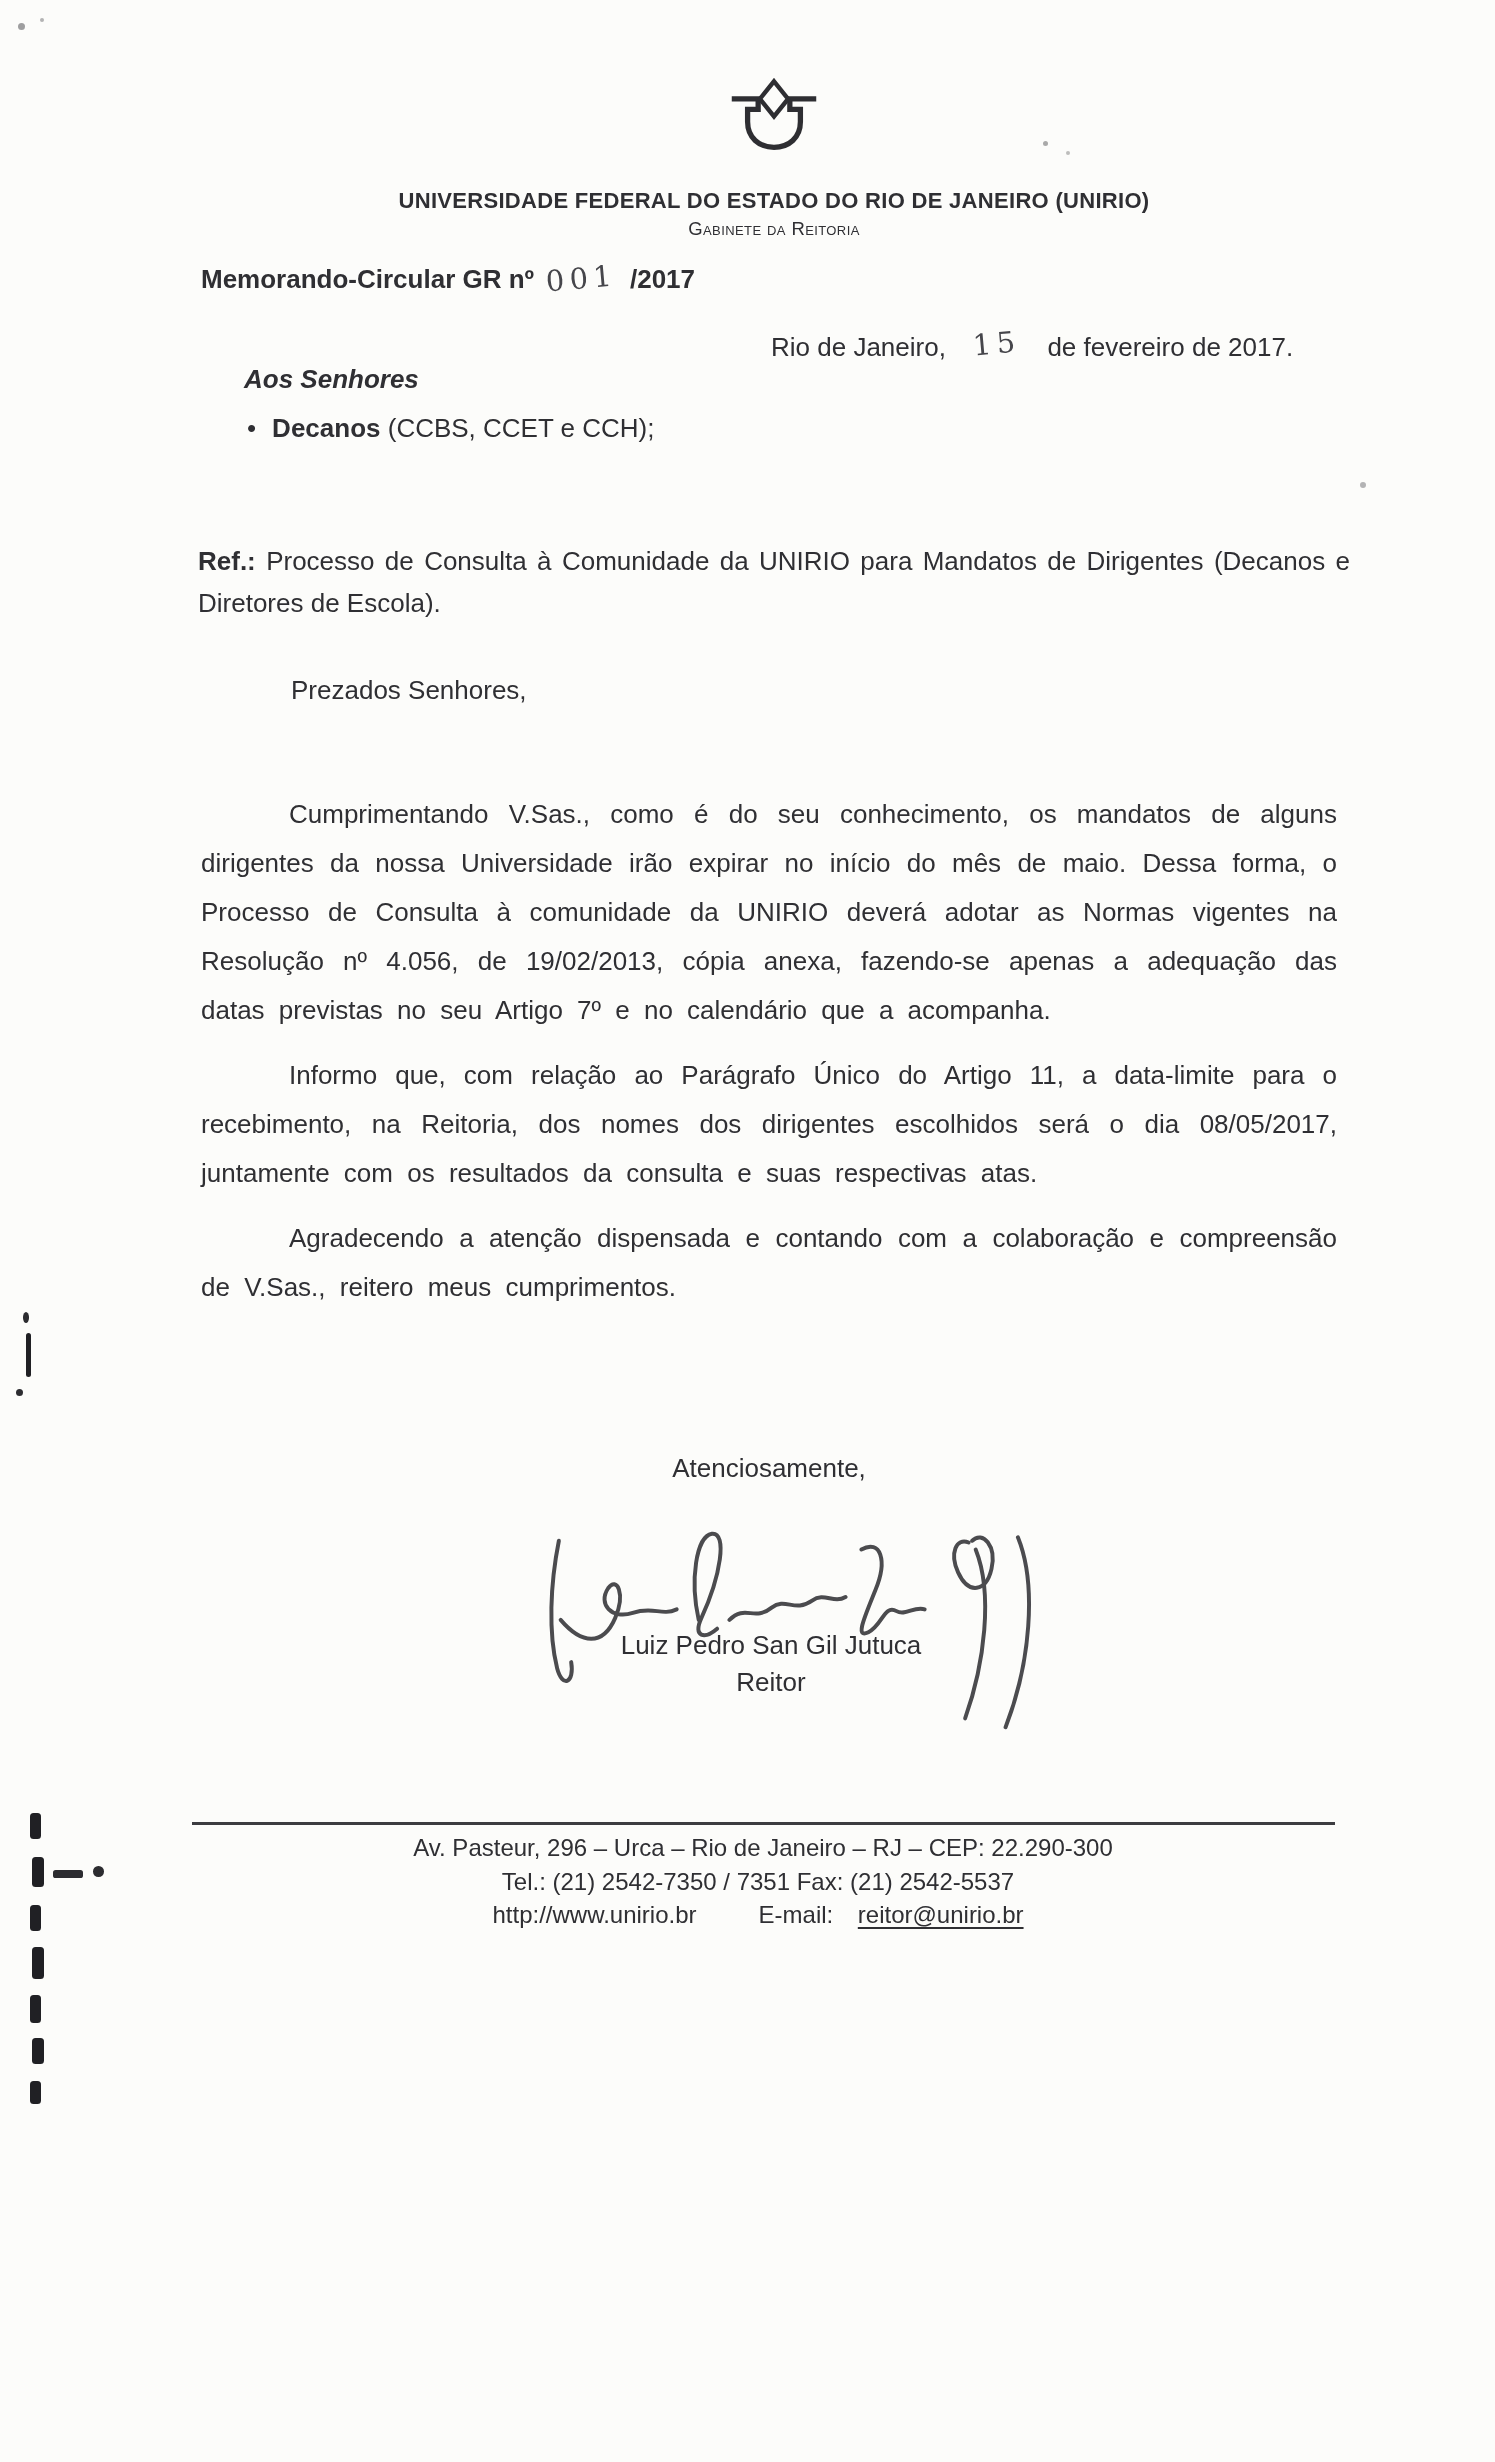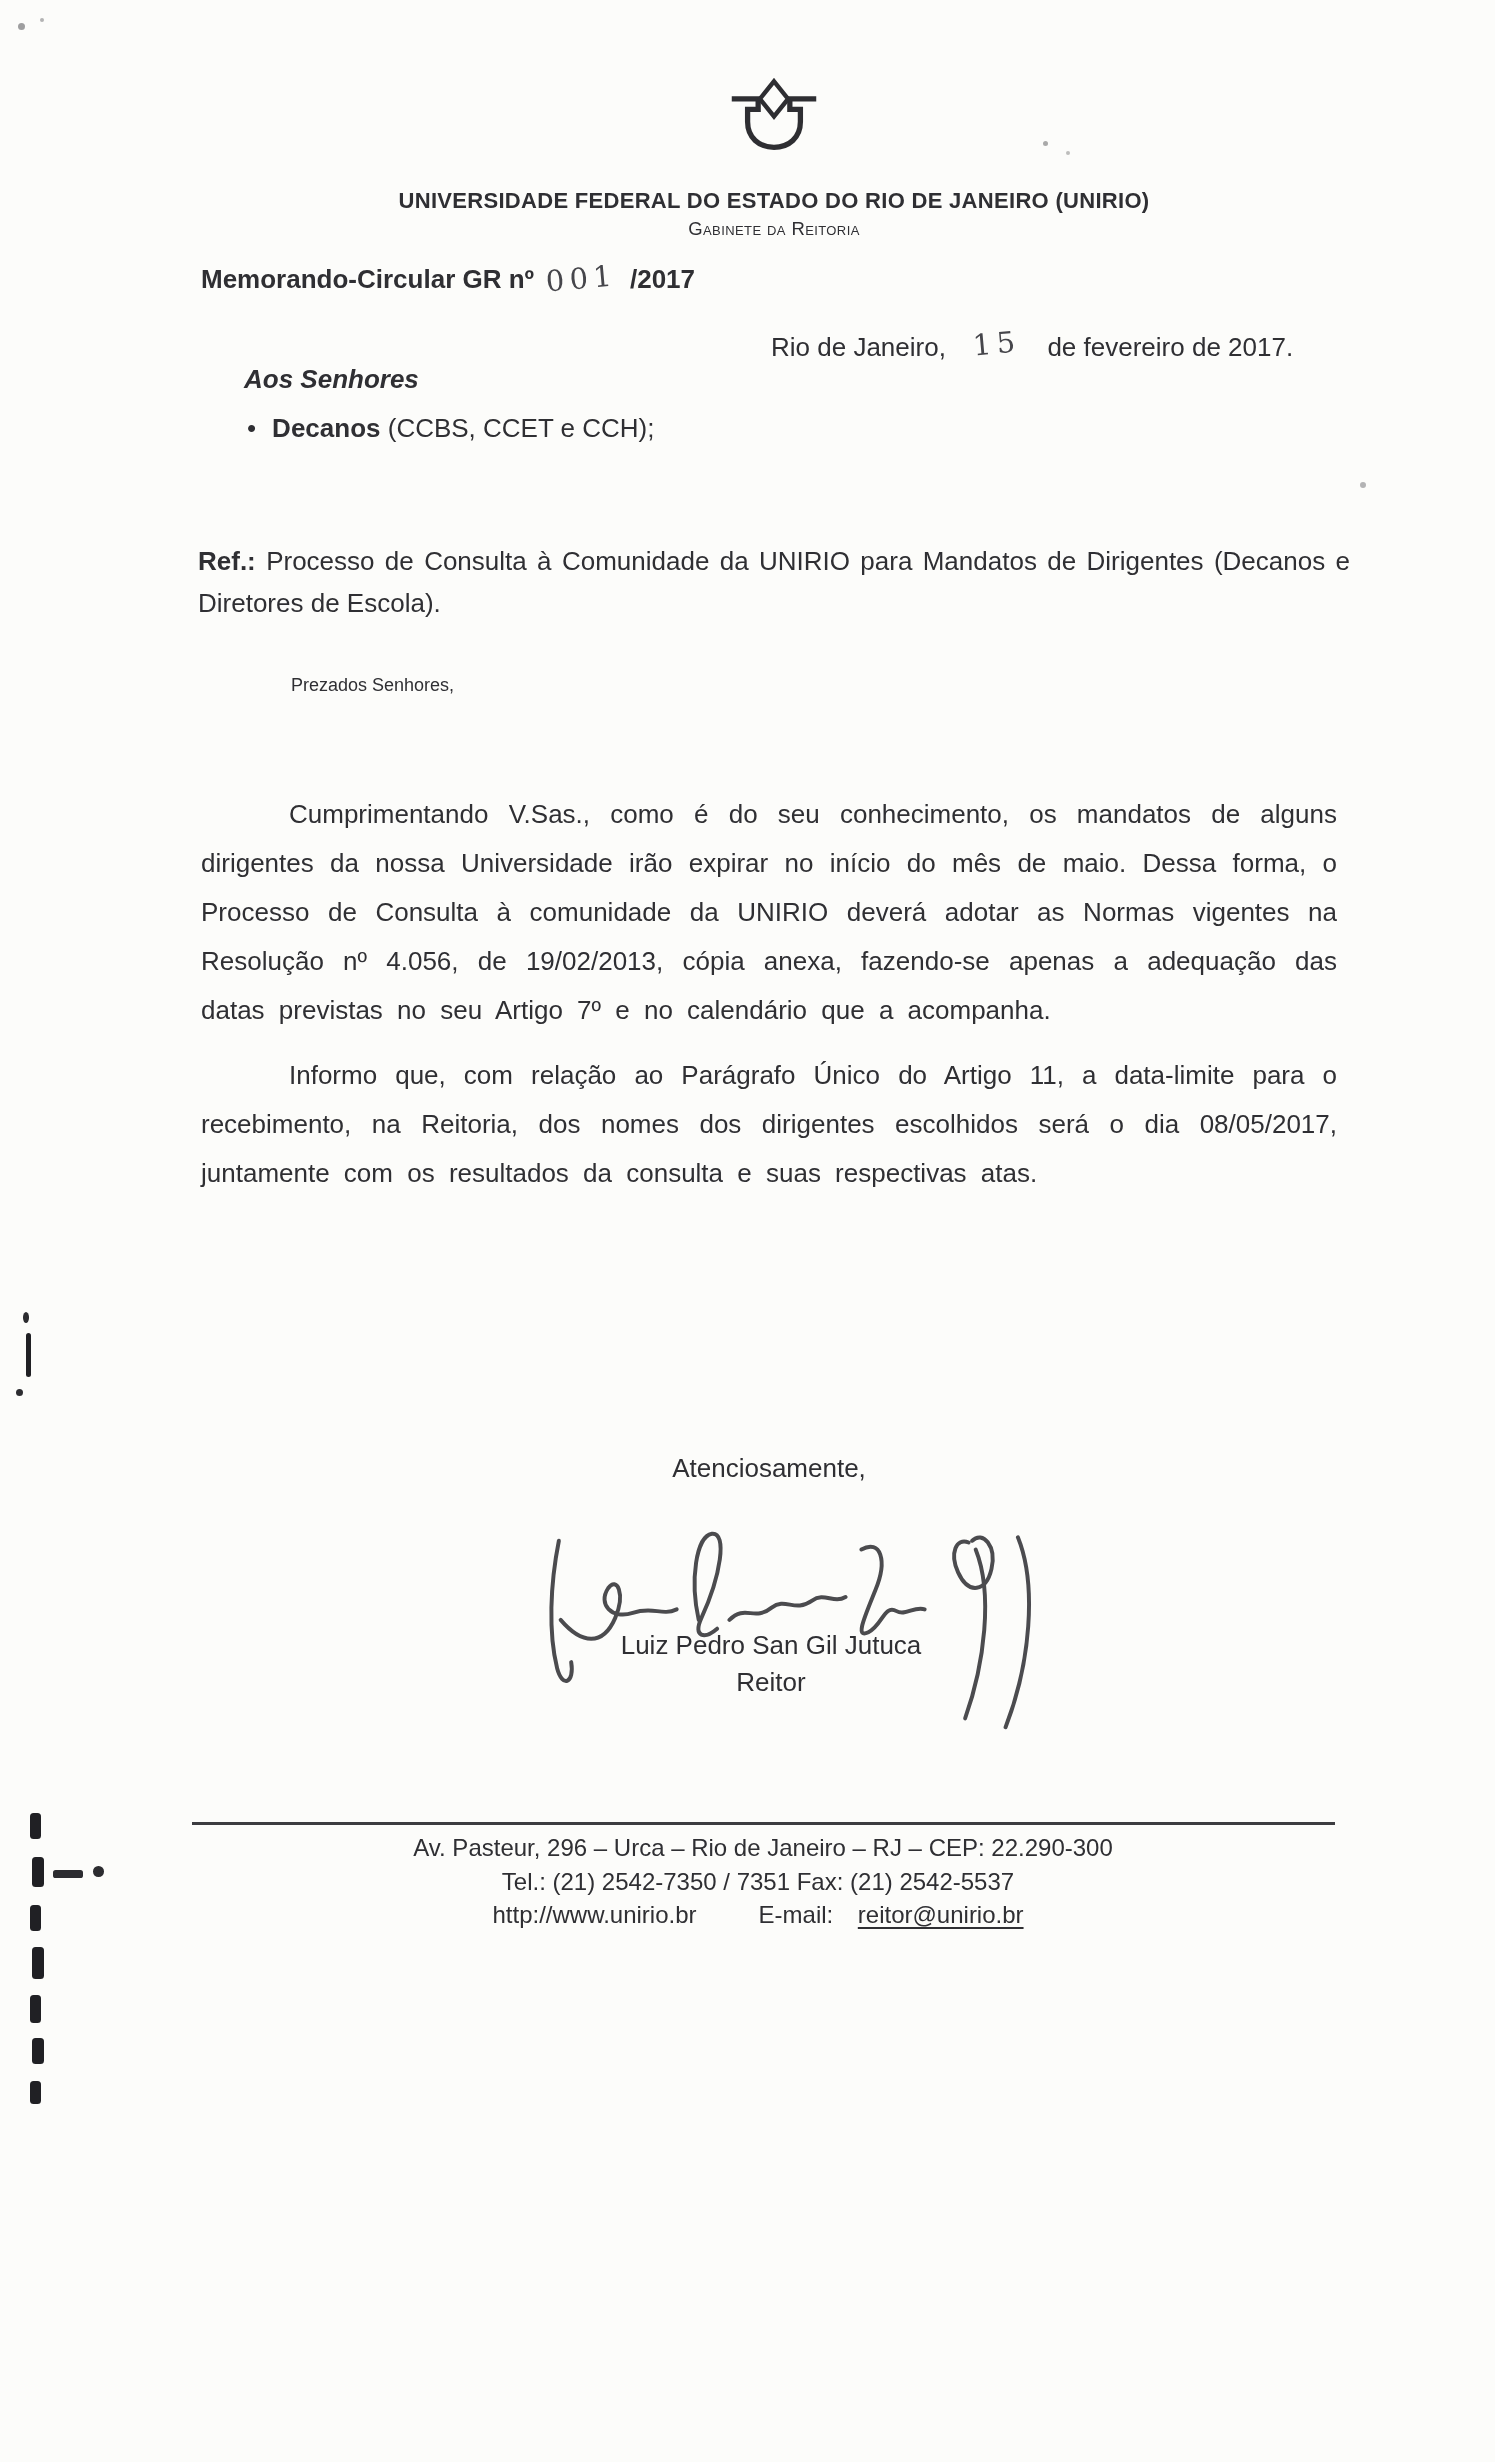--- a/index.html
+++ b/index.html
@@ -39,7 +39,7 @@
   .ref-block{left:198px;top:540px;width:1152px;font-size:26px;line-height:42px;text-align:justify;}
   .ref-block .b{font-weight:bold;}
 
-  .greeting{left:291px;top:675px;font-size:18px;}
+  .greeting{left:291px;top:675px;font-size:26px;}
 
   .body-block{left:201px;top:790px;width:1136px;font-size:26px;line-height:49px;}
   .body-block .para{

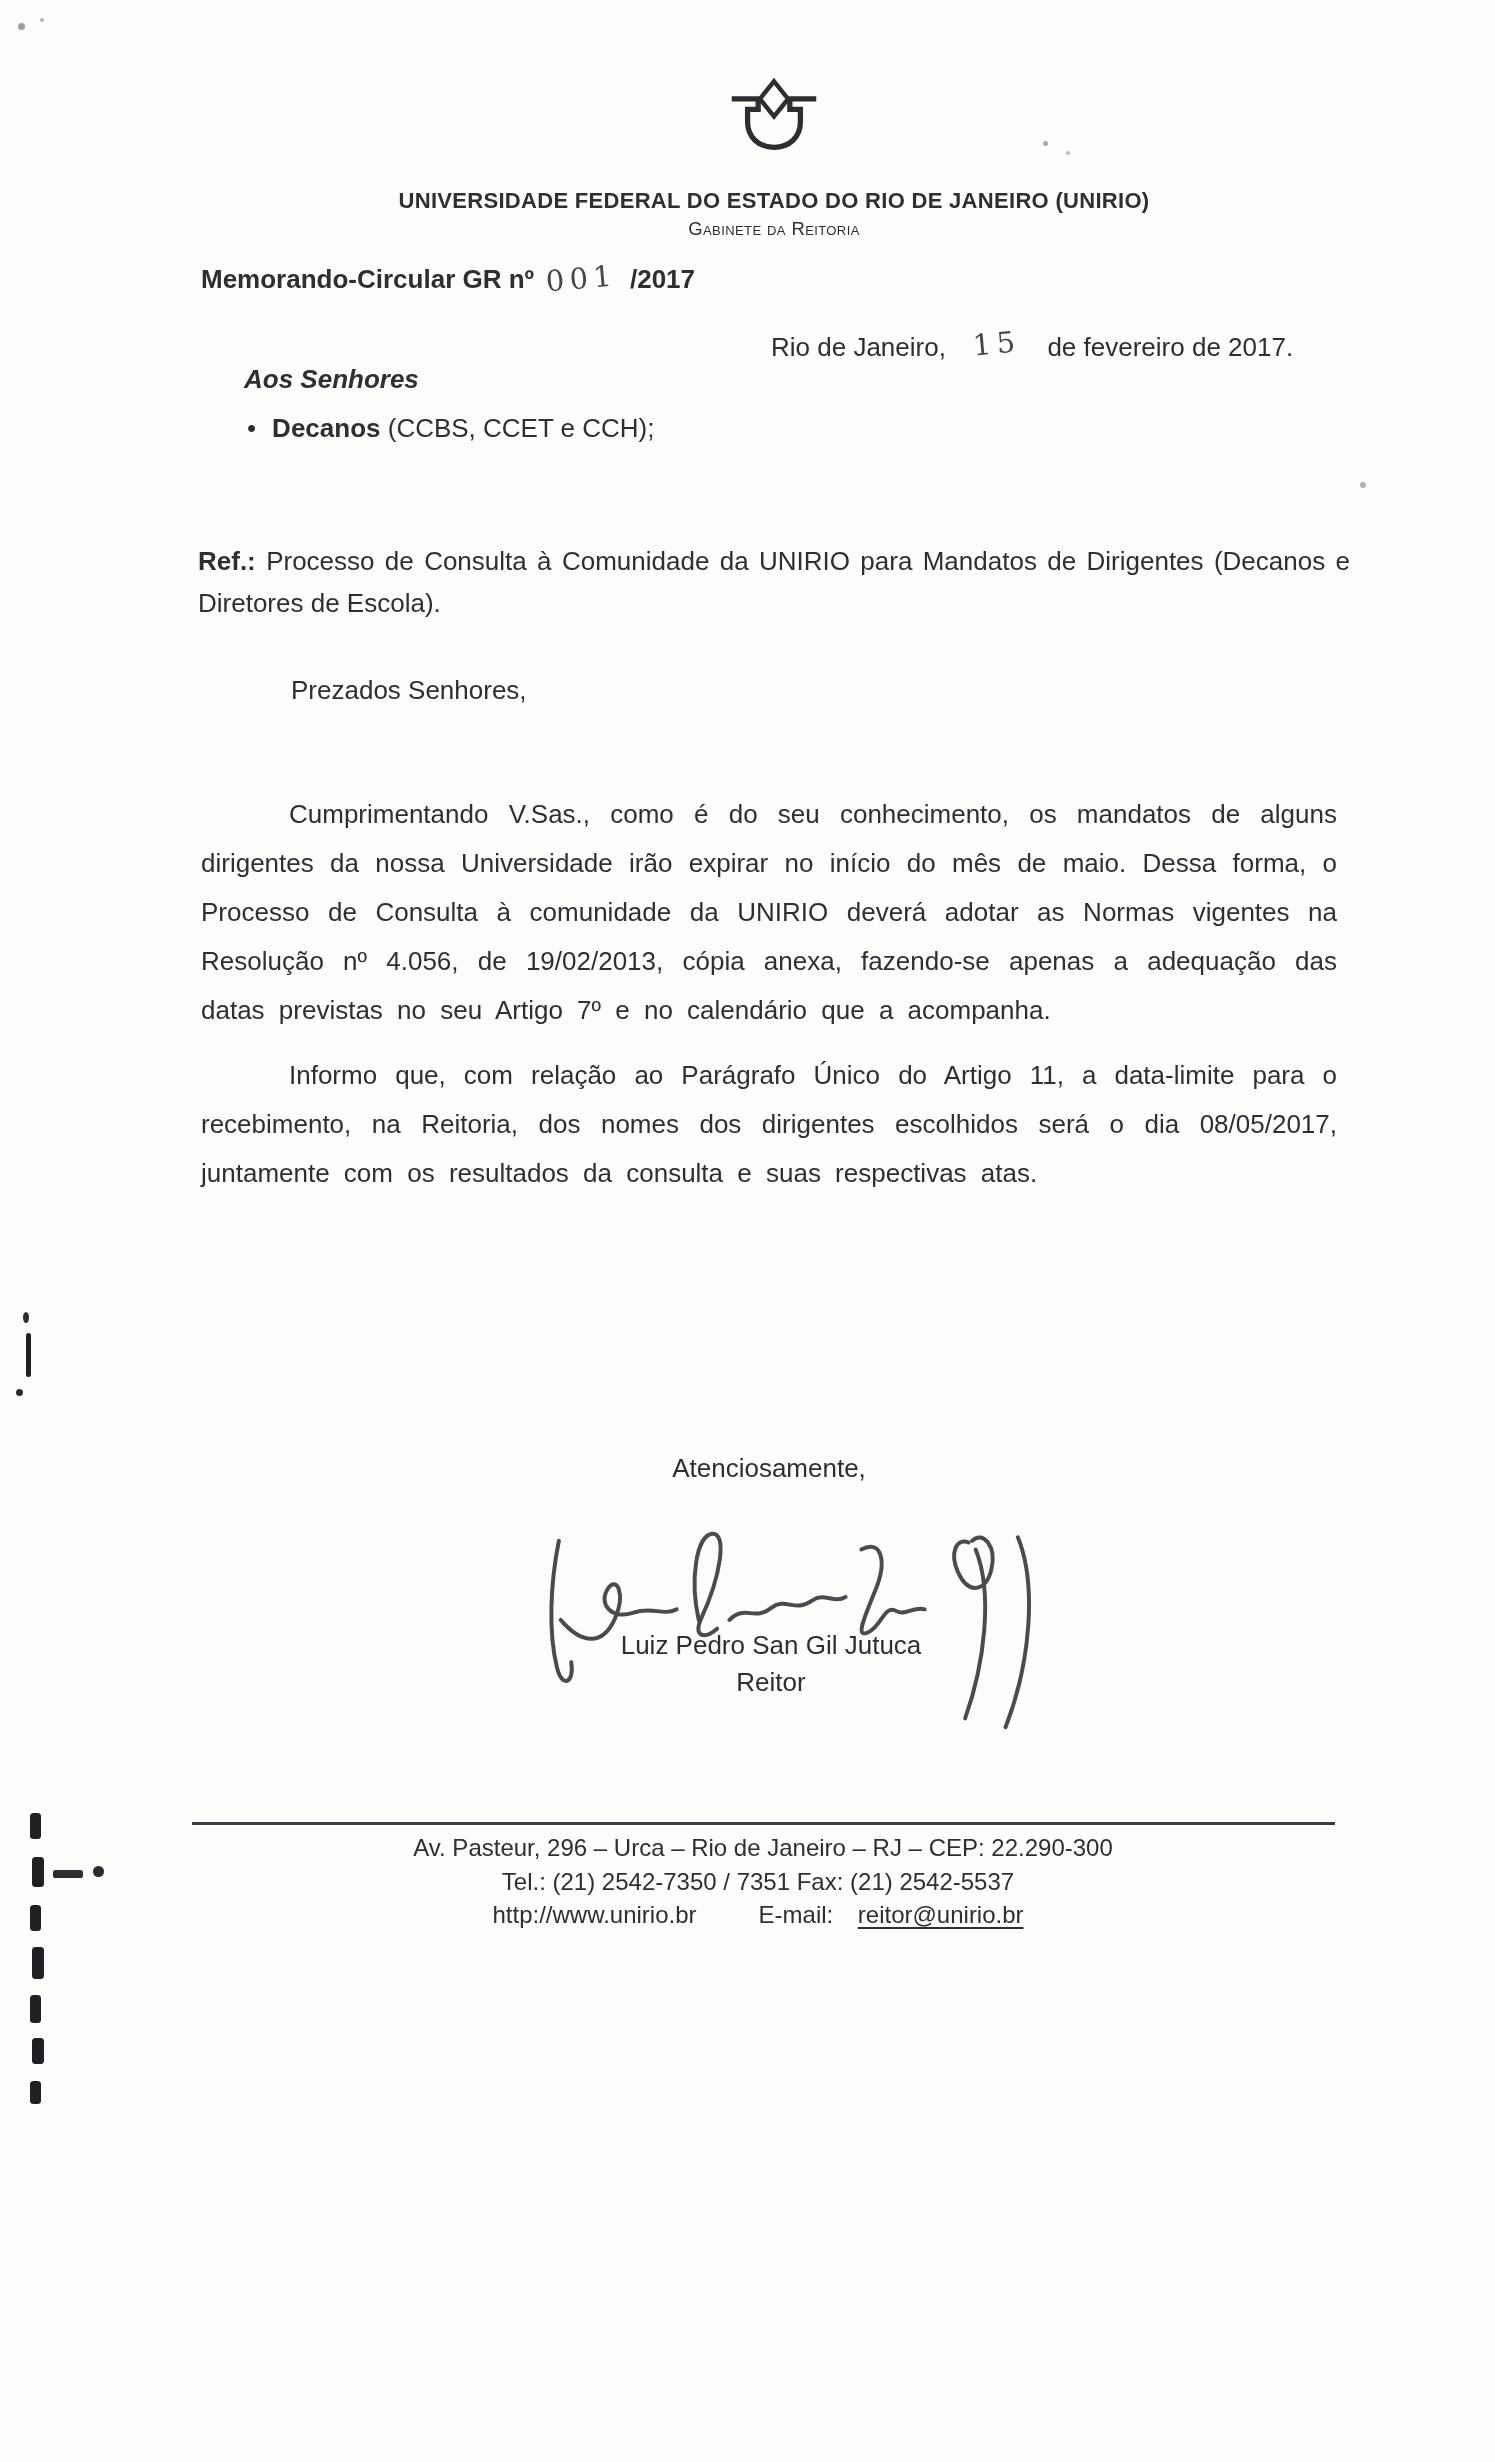--- a/index.html
+++ b/index.html
@@ -107,6 +107,7 @@
   <div class="abs body-block">
       <p class="para">Cumprimentando V.Sas., como é do seu conhecimento, os mandatos de alguns dirigentes da nossa Universidade irão expirar no início do mês de maio. Dessa forma, o Processo de Consulta à comunidade da UNIRIO deverá adotar as Normas vigentes na Resolução nº 4.056, de 19/02/2013, cópia anexa, fazendo-se apenas a adequação das datas previstas no seu Artigo 7º e no calendário que a acompanha.</p>
       <p class="para">Informo que, com relação ao Parágrafo Único do Artigo 11, a data-limite para o recebimento, na Reitoria, dos nomes dos dirigentes escolhidos será o dia 08/05/2017, juntamente com os resultados da consulta e suas respectivas atas.</p>
+      <p class="para">Agradecendo a atenção dispensada e contando com a colaboração e compreensão de V.Sas., reitero meus cumprimentos.</p>
     </div>
 
   <div class="abs ctr closing">Atenciosamente,</div>

